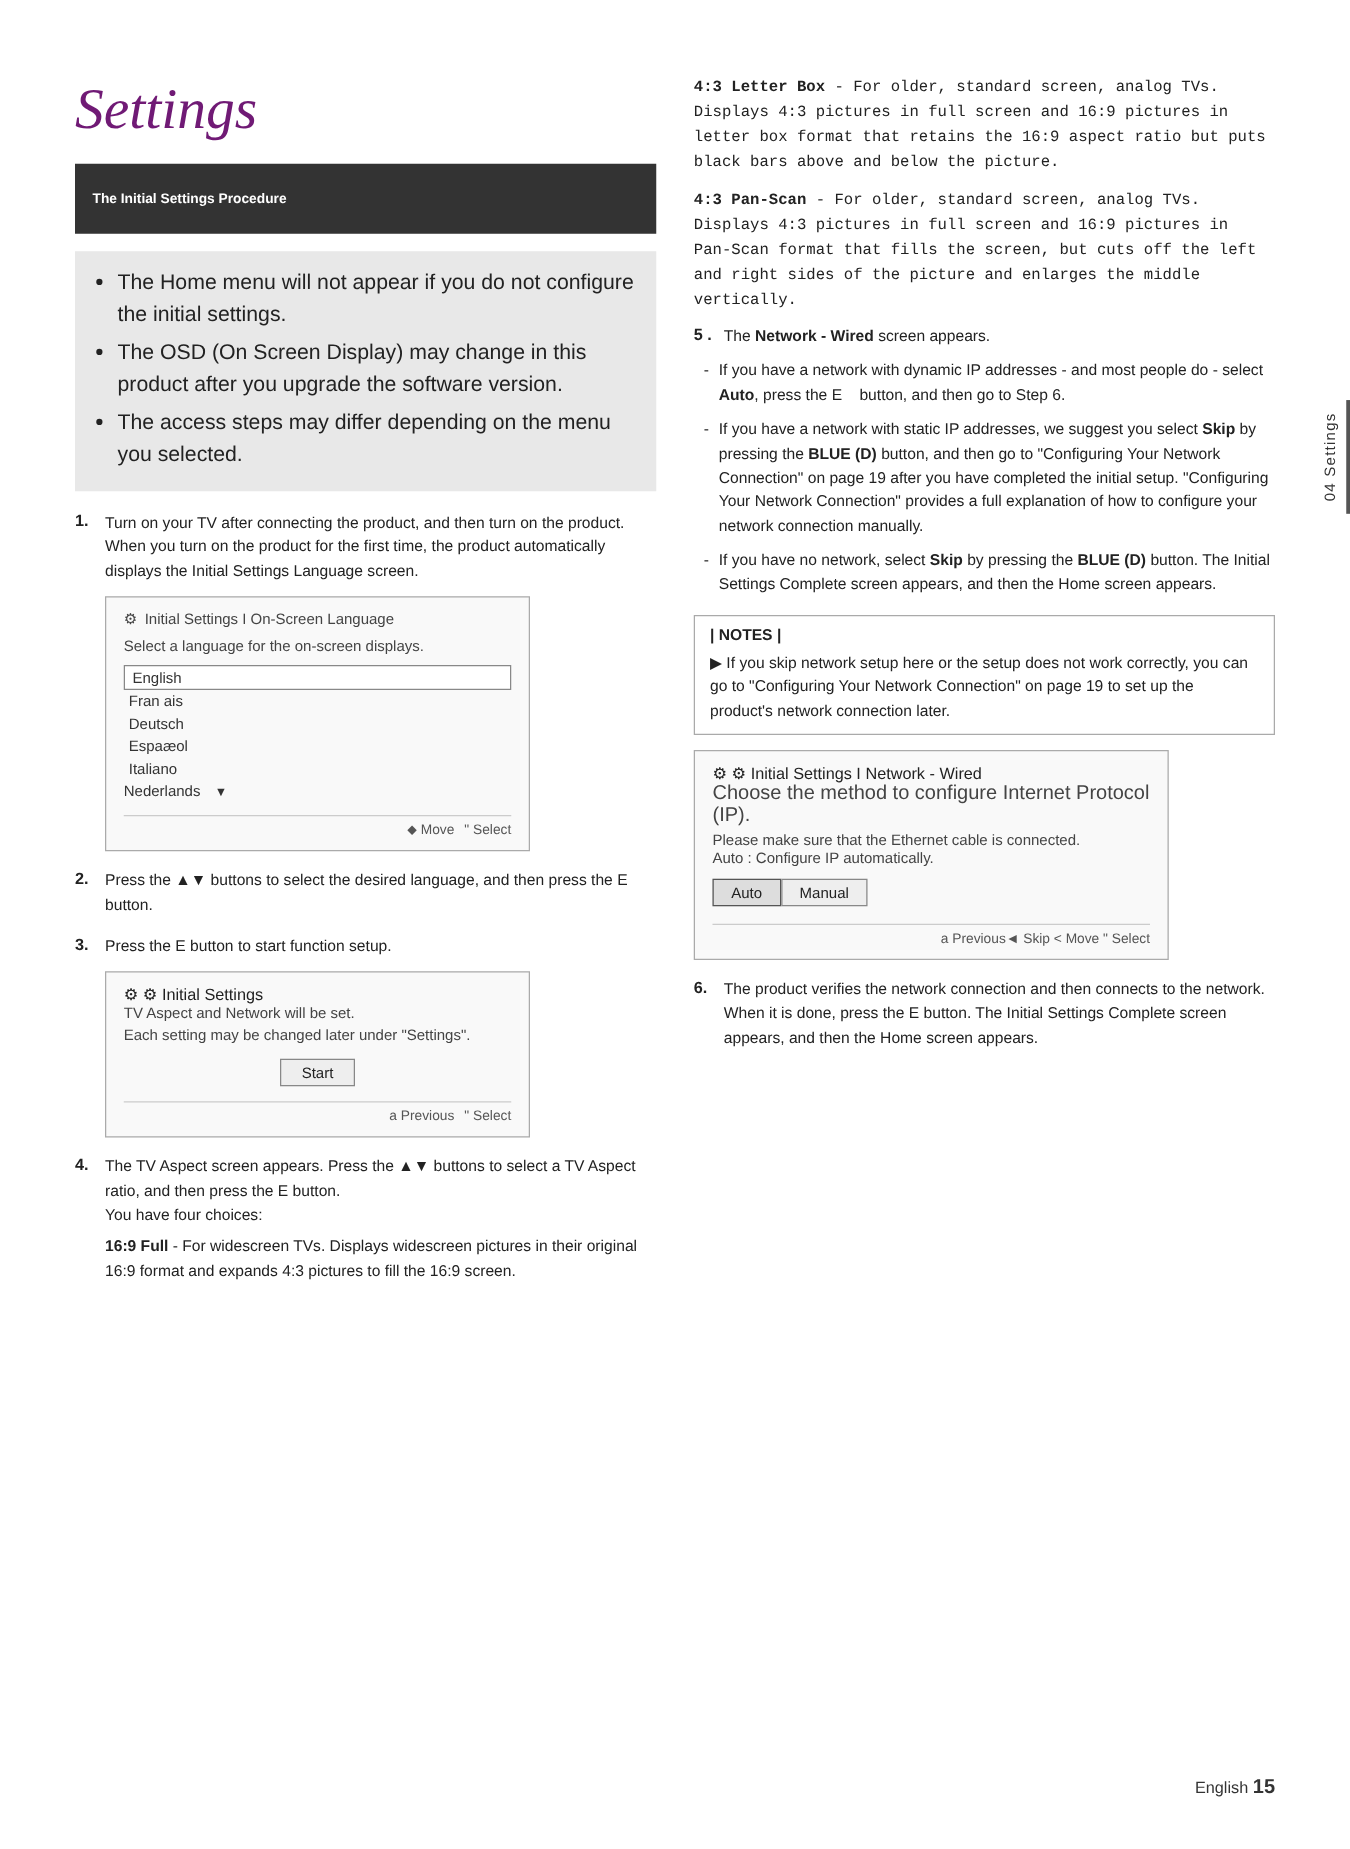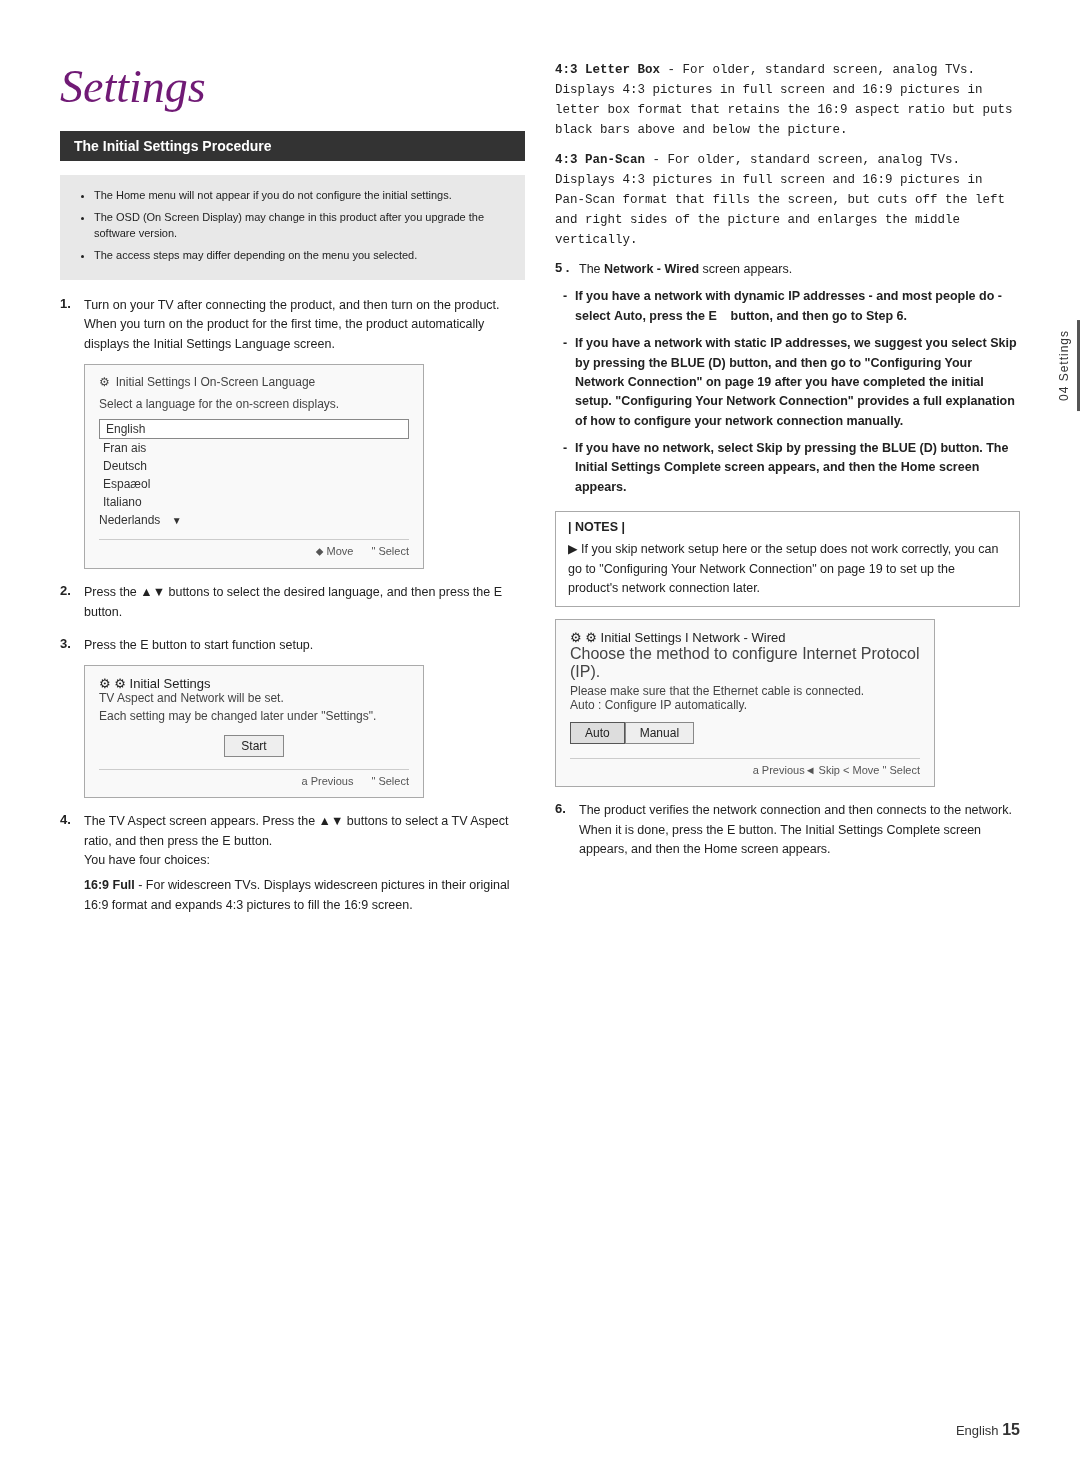--- a/index.html
+++ b/index.html
@@ -69,9 +69,9 @@
     .section-header {
       background: #333;
       color: #fff;
-      font-size: 14px;
-      font-weight: bold;
-      padding: 7px 14px;
+      font-size: 11px;
+      font-weight: bold;
+      padding: 22px 14px;
       margin-bottom: 14px;
     }
 

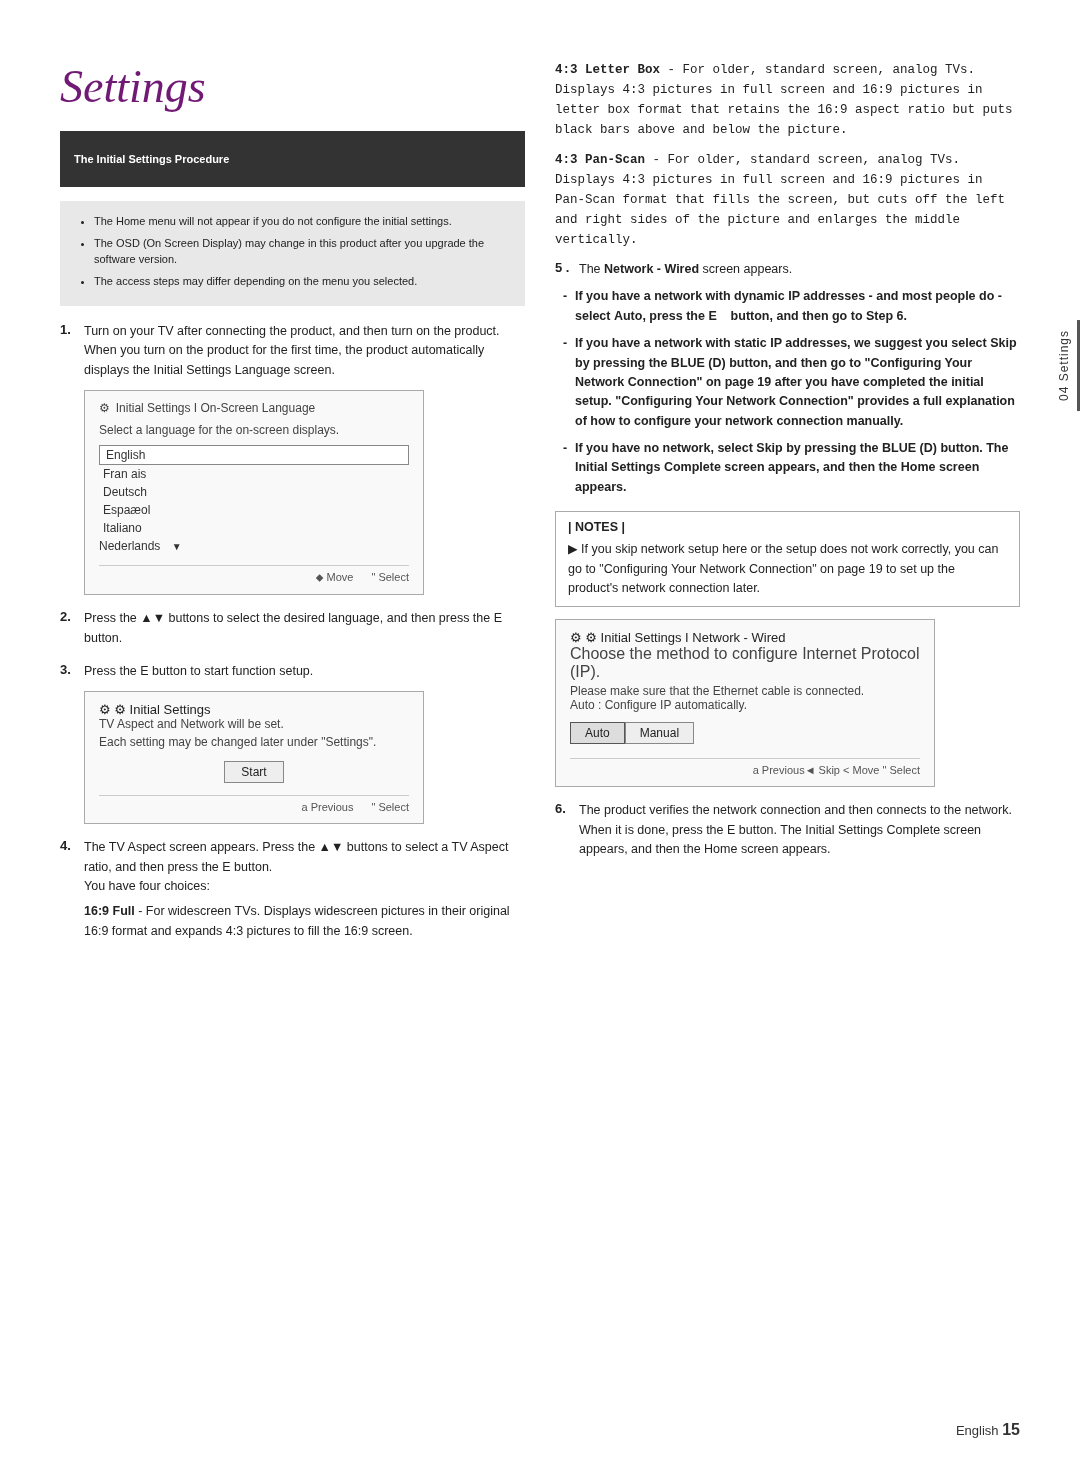--- a/index.html
+++ b/index.html
@@ -89,7 +89,7 @@
 
     .info-box ul li {
       margin-bottom: 5px;
-      font-size: 11px;
+      font-size: 17px;
       line-height: 1.5;
     }
 

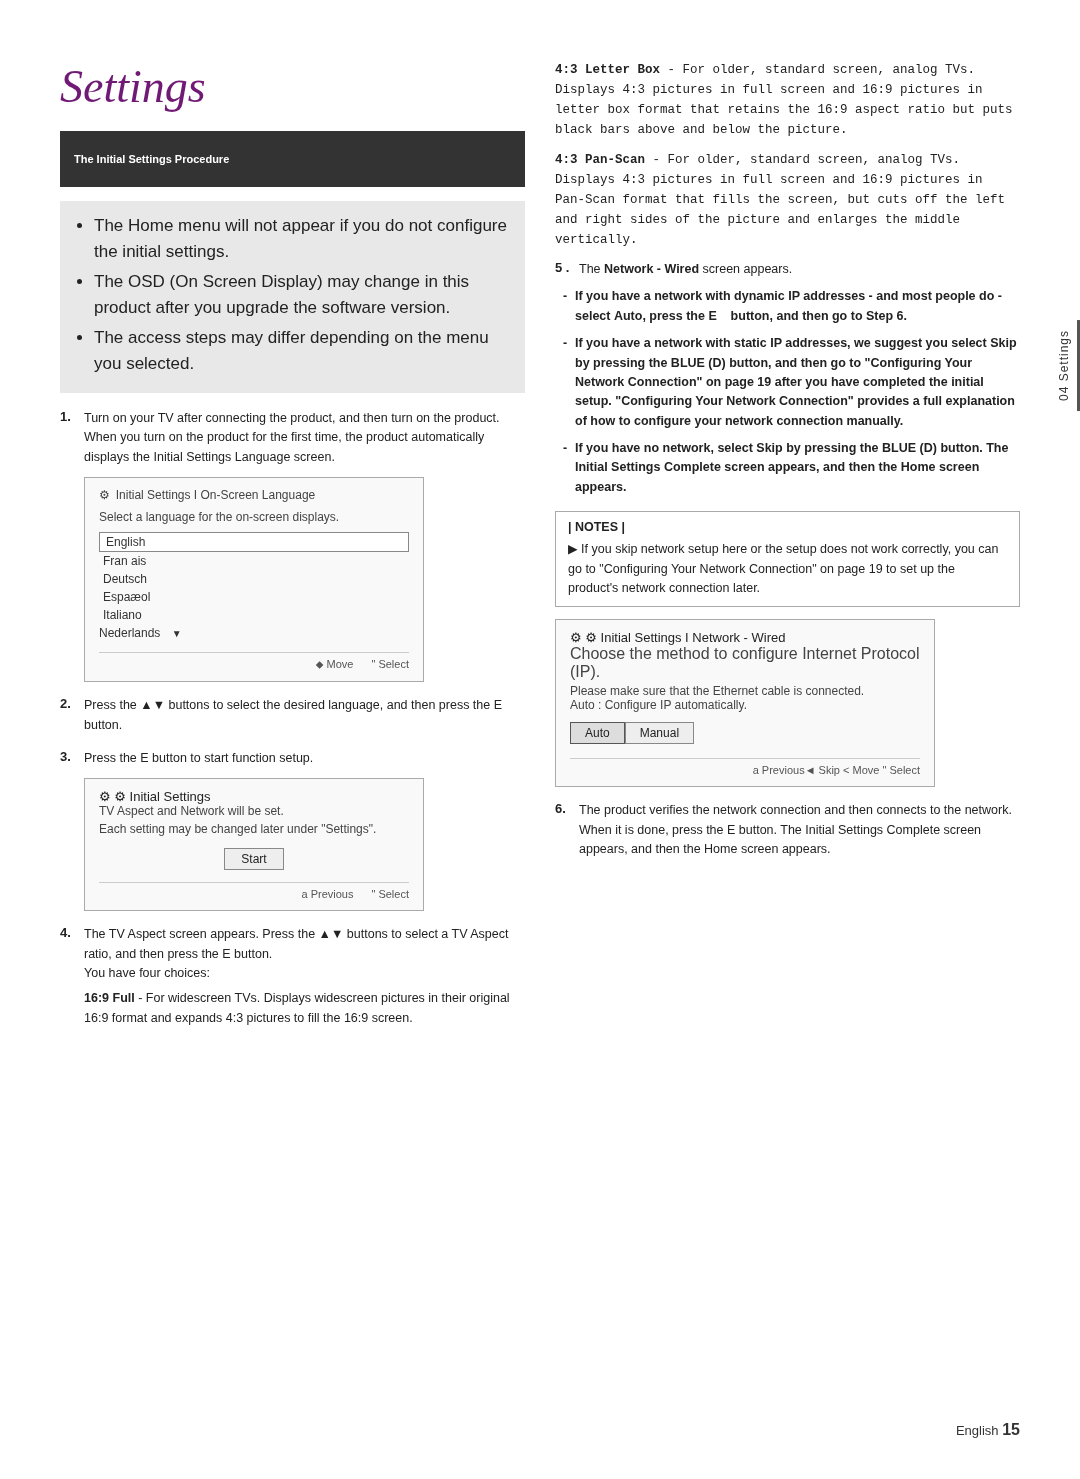--- a/index.html
+++ b/index.html
@@ -222,7 +222,6 @@
       margin-bottom: 8px;
       font-size: 12.5px;
       line-height: 1.55;
-      font-weight: bold;
     }
 
     .dash-list li::before {

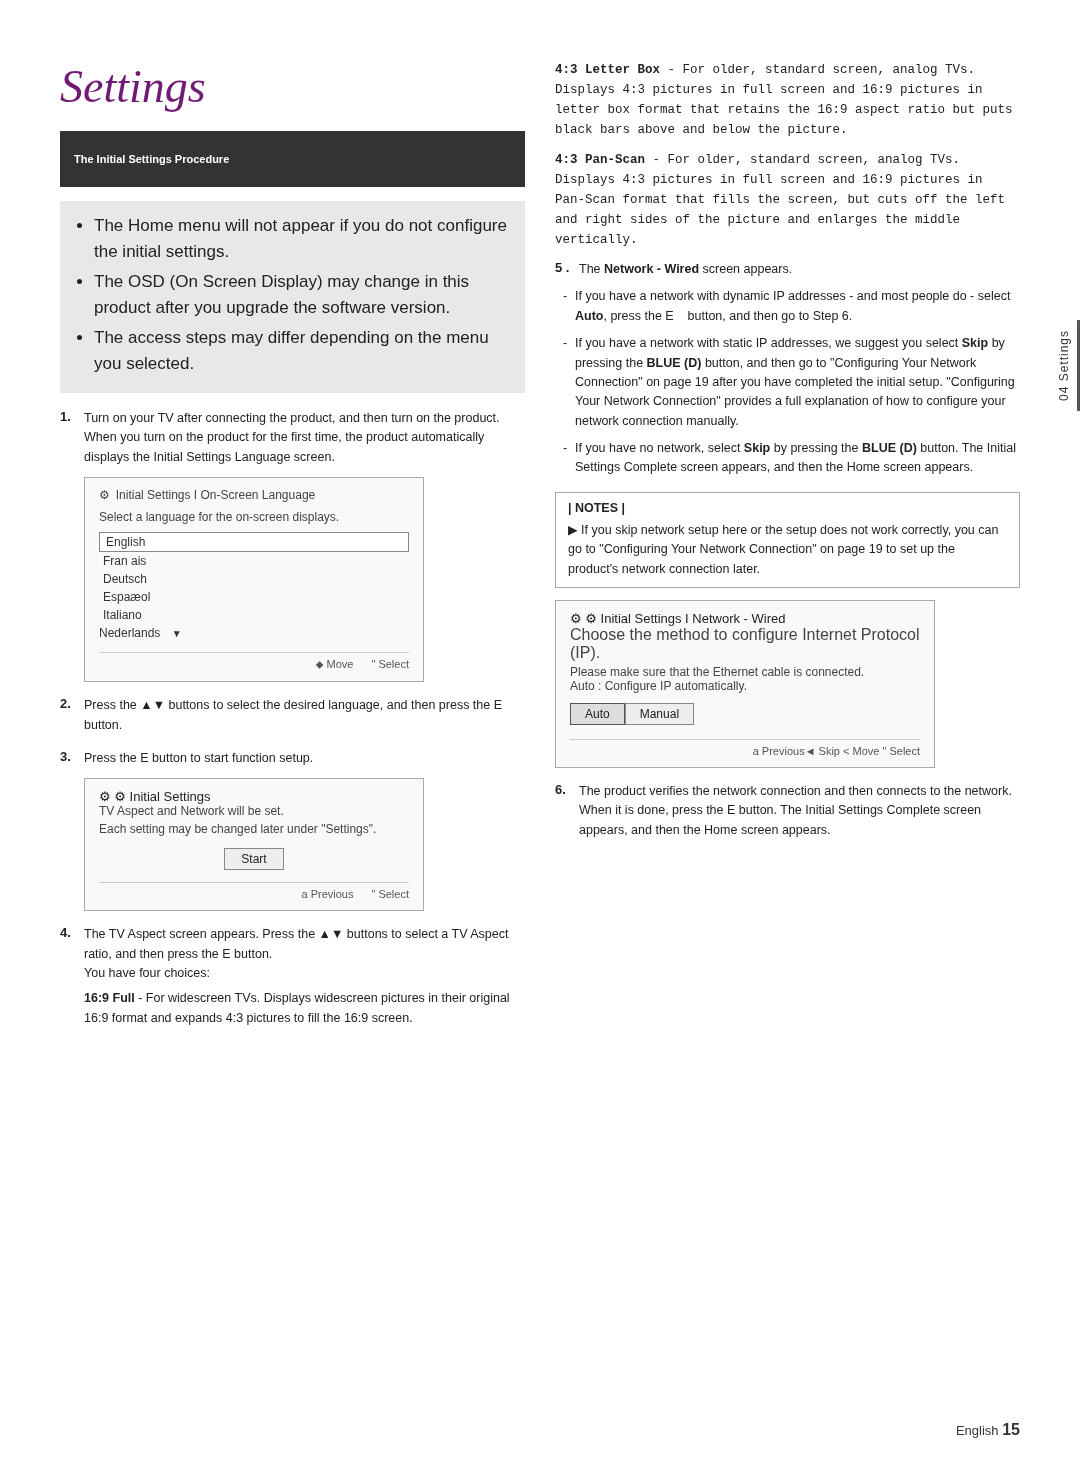--- a/index.html
+++ b/index.html
@@ -173,7 +173,7 @@
       color: #555;
       border-top: 1px solid #ccc;
       padding-top: 5px;
-      gap: 18px;
+      gap: 8px;
     }
 
     

